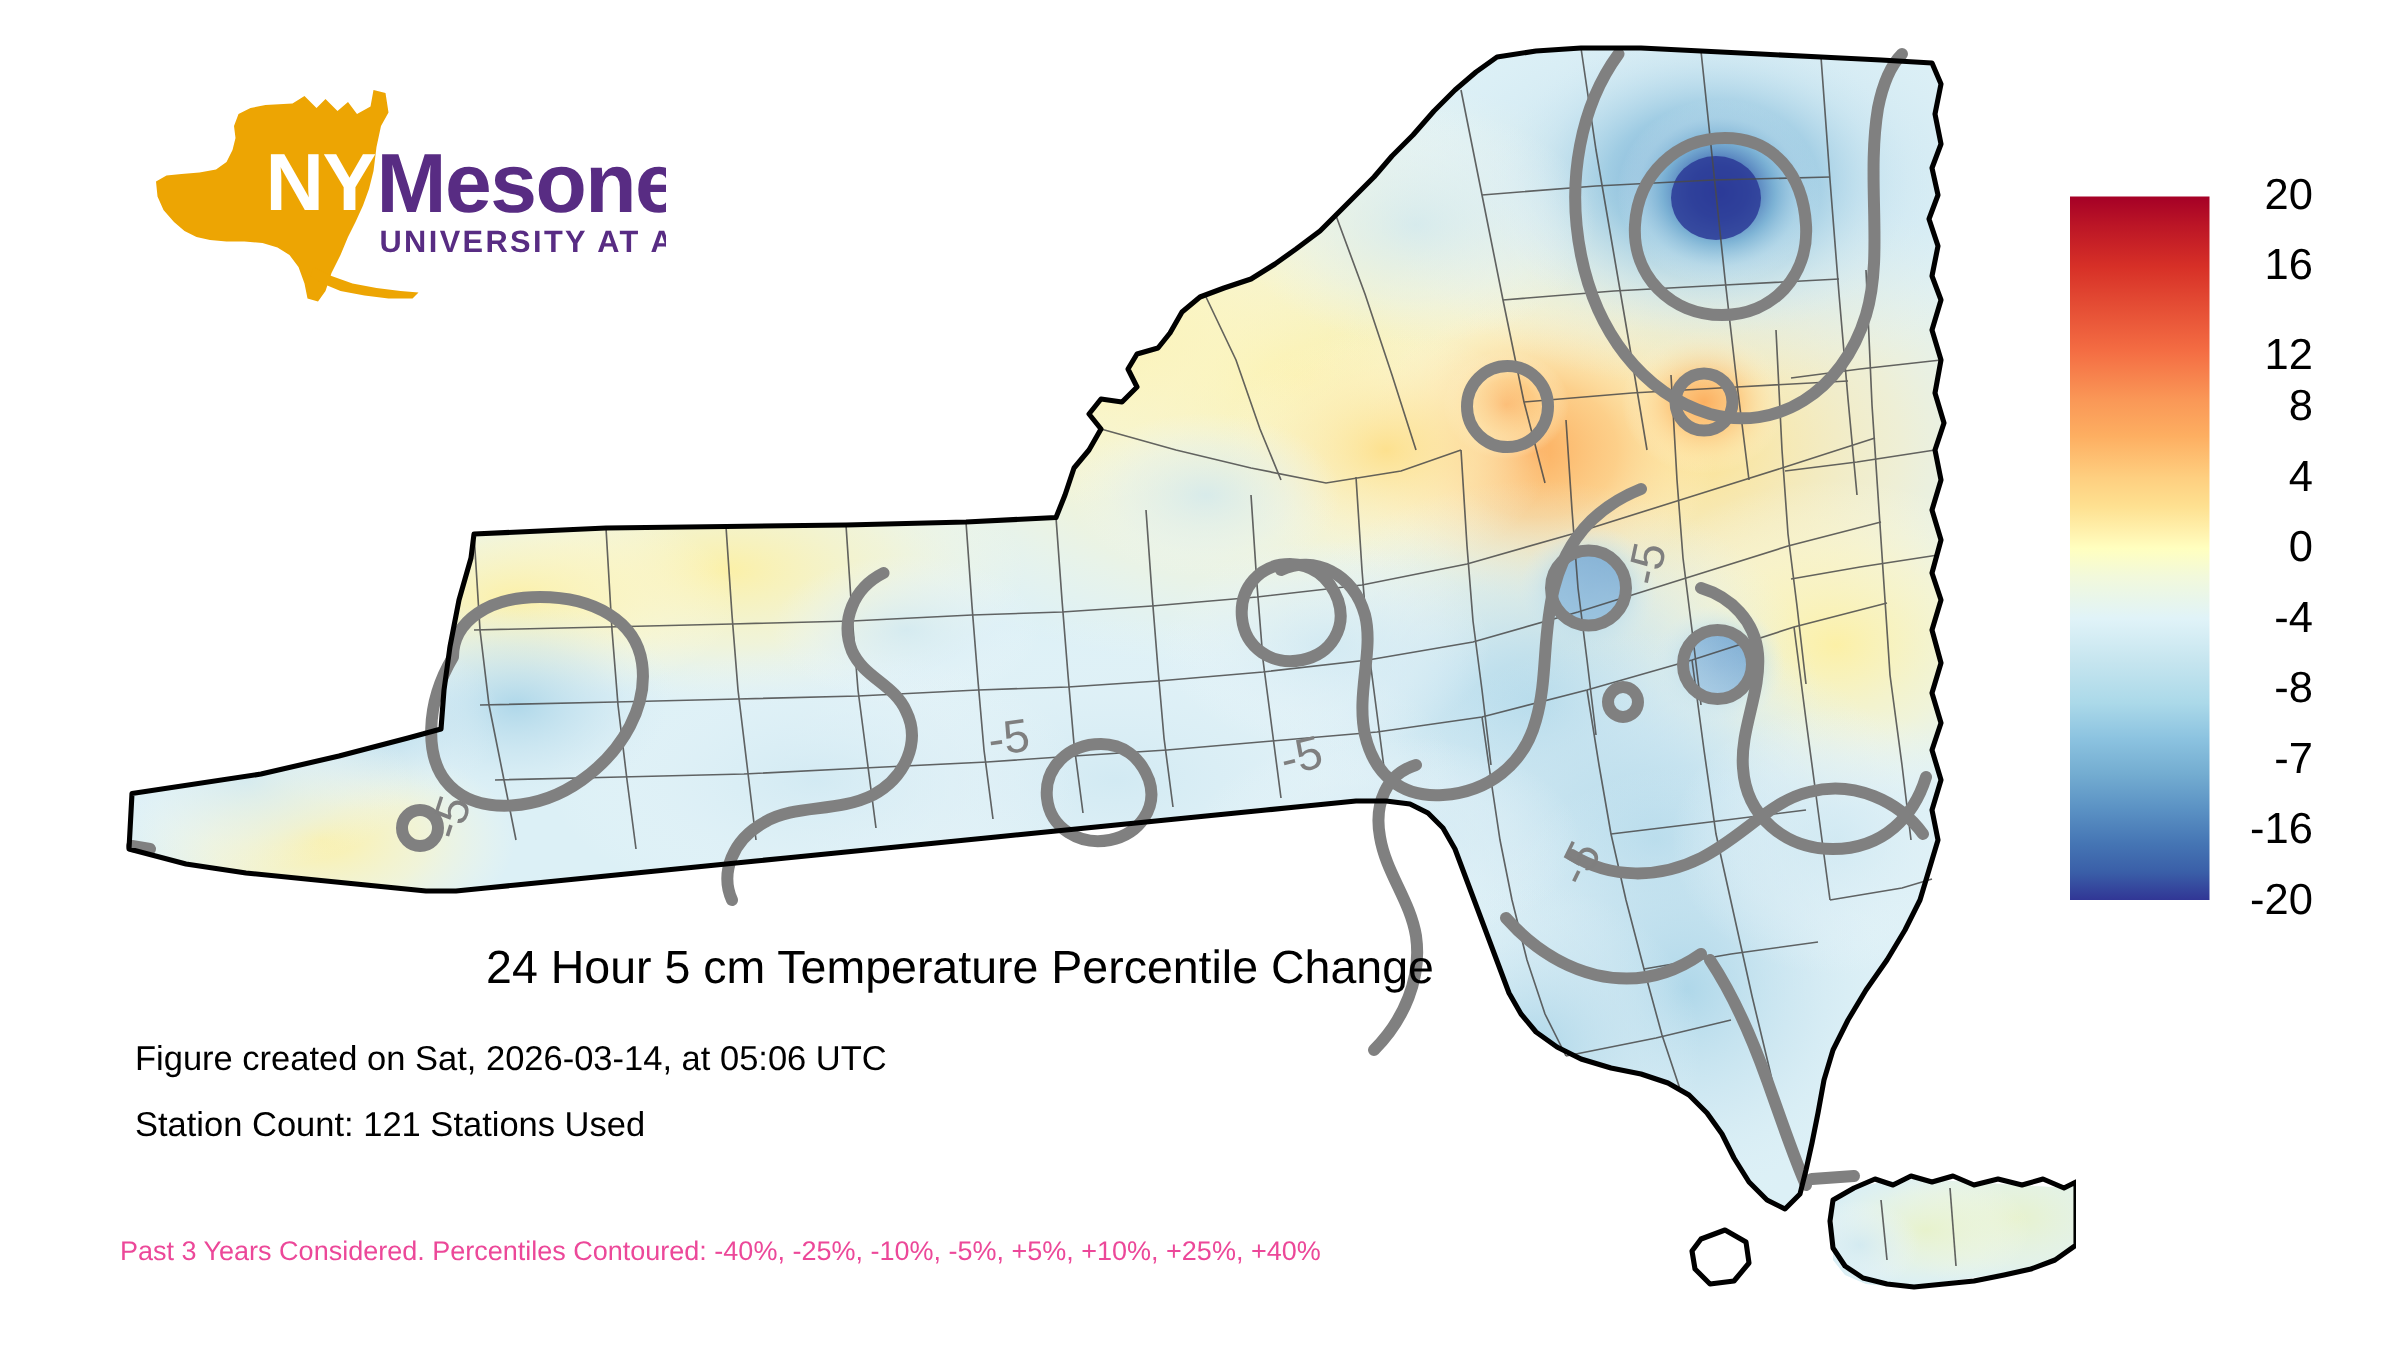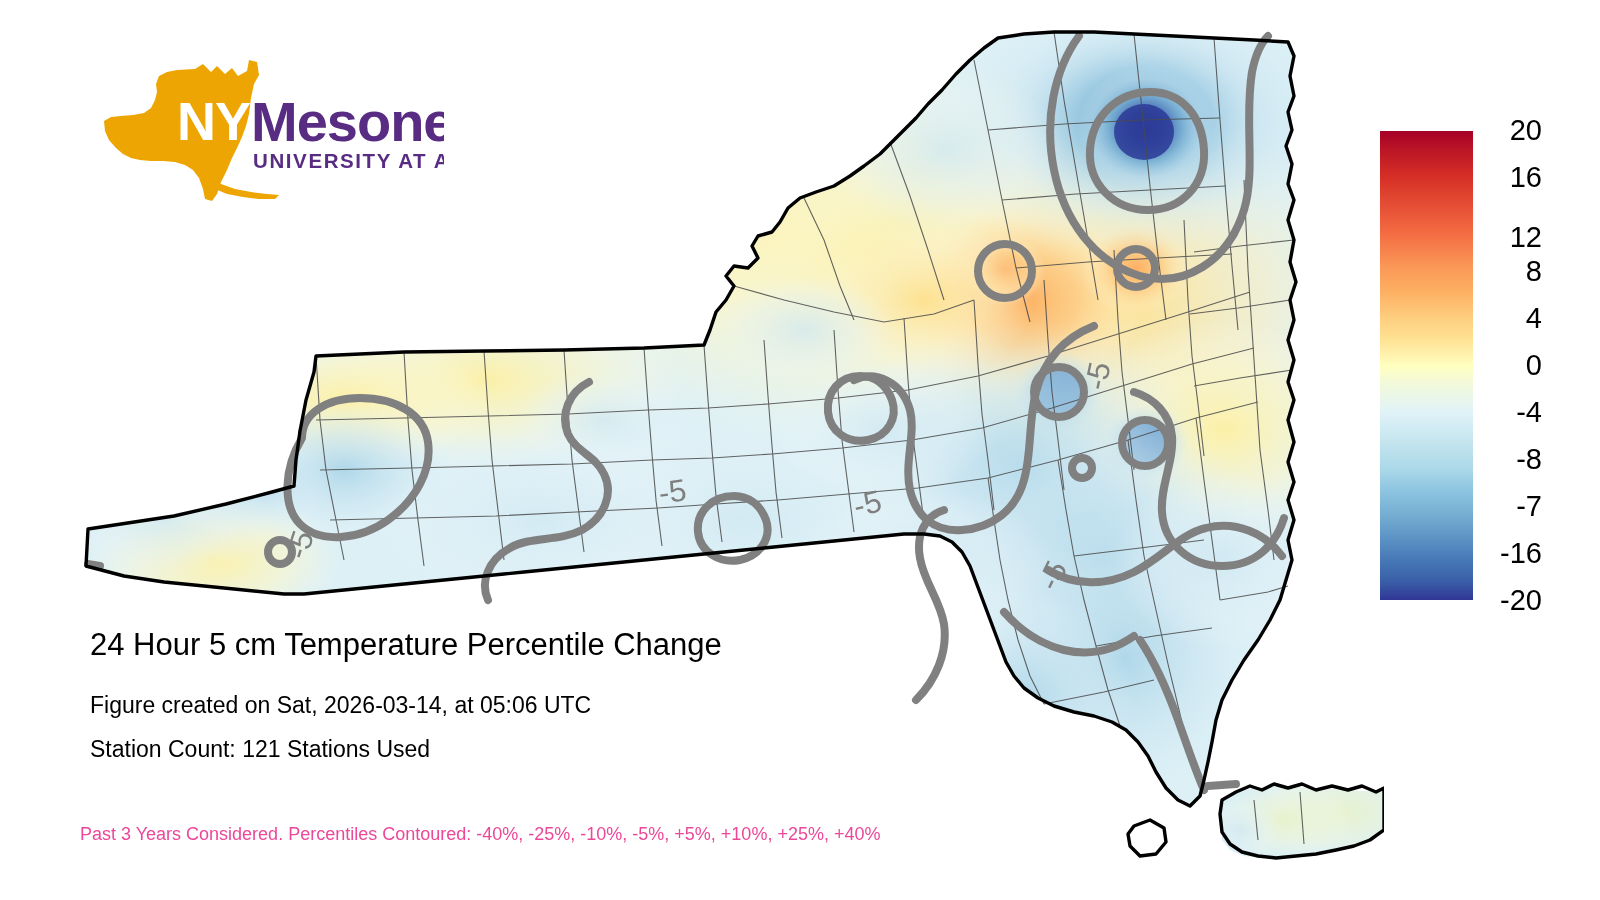--- a/index.html
+++ b/index.html
@@ -51,7 +51,7 @@
 
   
   #caption-block{position:absolute;left:46px;top:625px;width:1100px;}
-  #map-title{font-size:31px;line-height:40px;color:#000;white-space:nowrap;}
+  #map-title{font-size:31px;line-height:40px;color:#000;white-space:nowrap;text-align:center;}
   .sub-line{font-size:23px;line-height:44px;color:#000;white-space:nowrap;}
   #sub1{margin-top:18px;}
   #footnote{position:absolute;left:36px;top:822px;font-size:18px;

